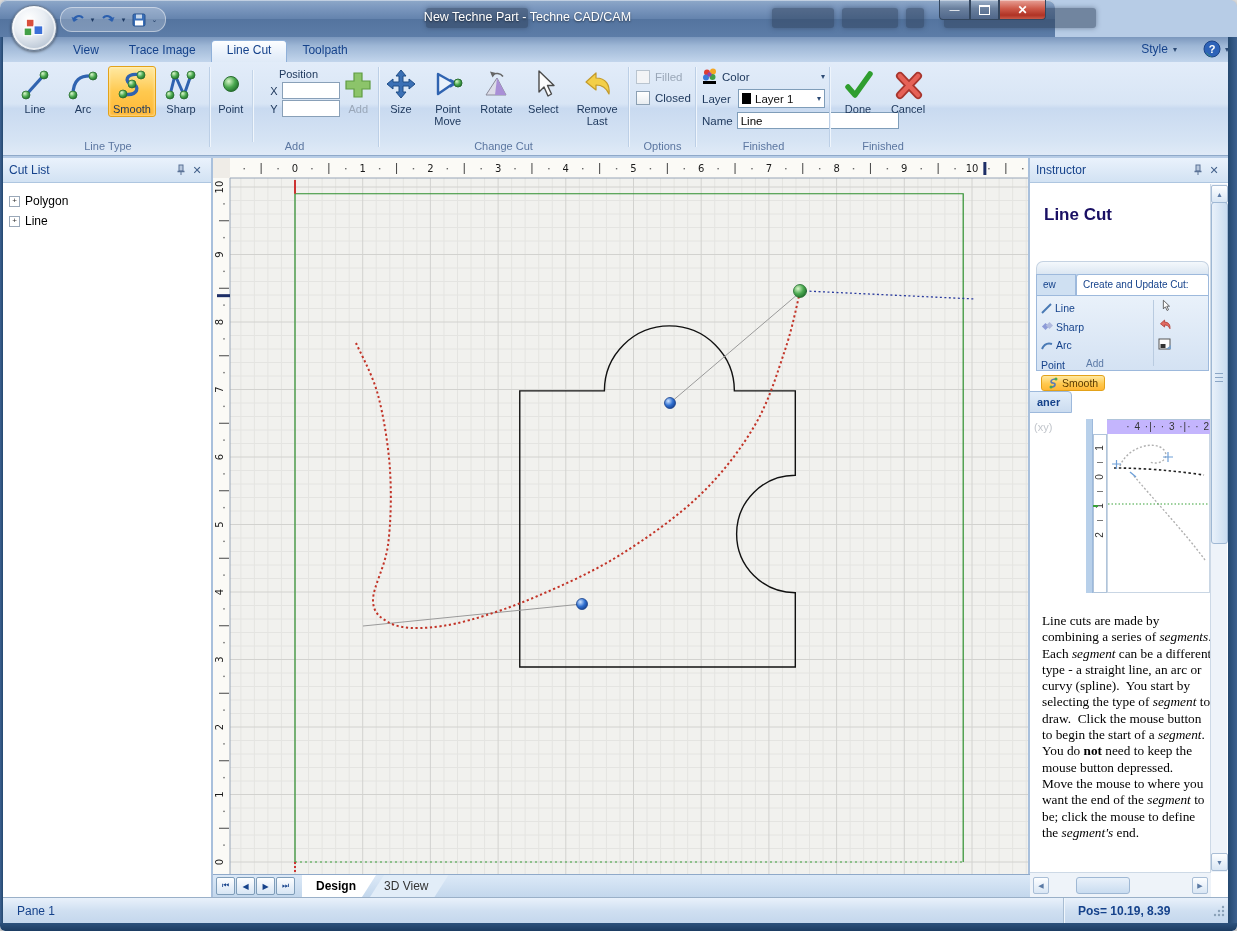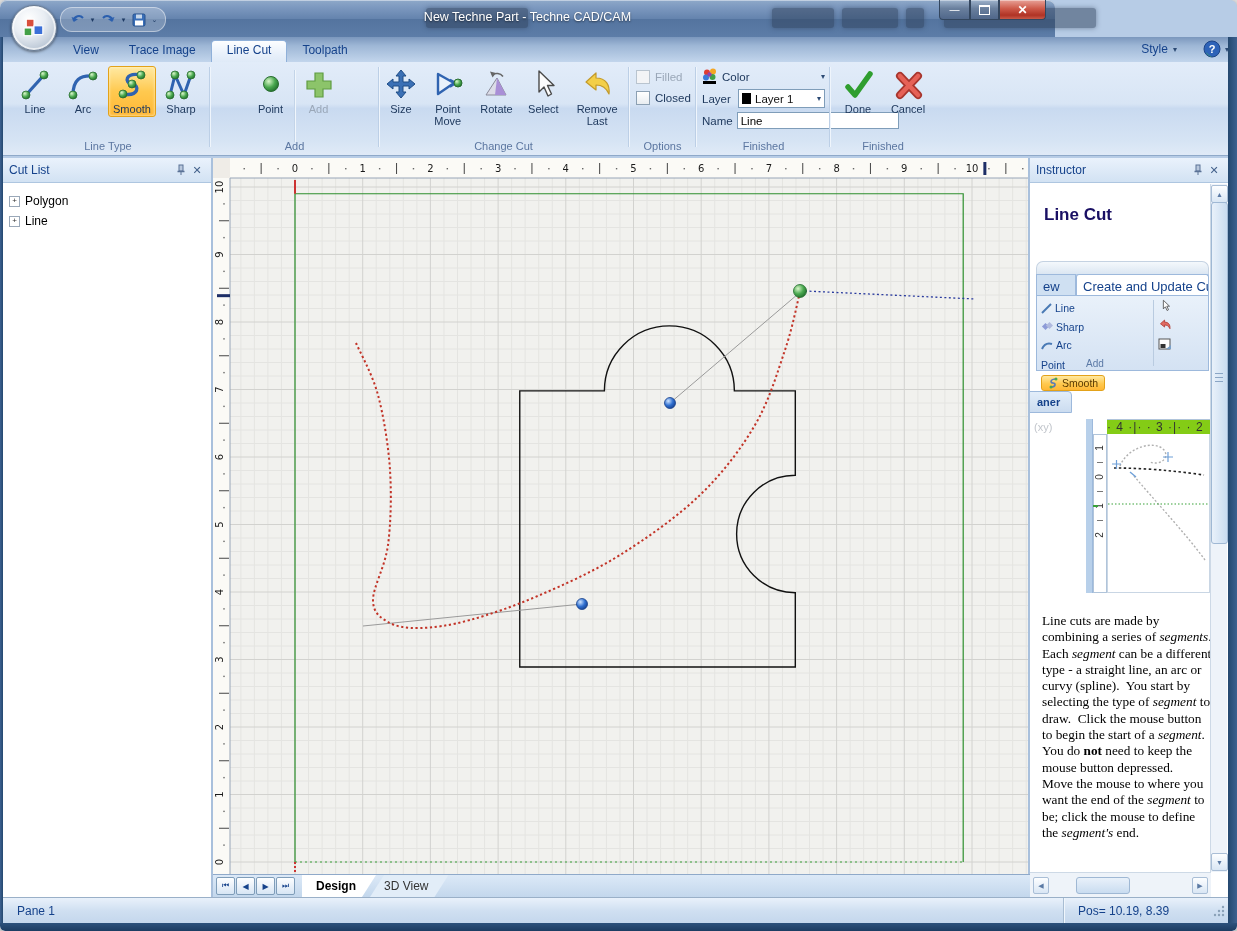--- a/index.html
+++ b/index.html
@@ -269,6 +269,17 @@
           <div class="blabel">Point</div>
         </div>
         <div class="vdiv"></div>
+        <div class="posblock">
+          <div class="poslabel">Position</div>
+          <div class="axrow">
+            <span class="axlabel">X</span>
+            <input class="axfield" value="" style="">
+          </div>
+          <div class="axrow">
+            <span class="axlabel">Y</span>
+            <input class="axfield" value="" style="">
+          </div>
+        </div>
         <div class="rbtn disabled" style="width:38px">
           <svg width="34" height="34" viewBox="0 0 34 34">
             <path d="M13 5 H21 V13 H29 V21 H21 V29 H13 V21 H5 V13 H13 Z" fill="#8cc46a" stroke="#5f9c42" stroke-width="1.2"></path>

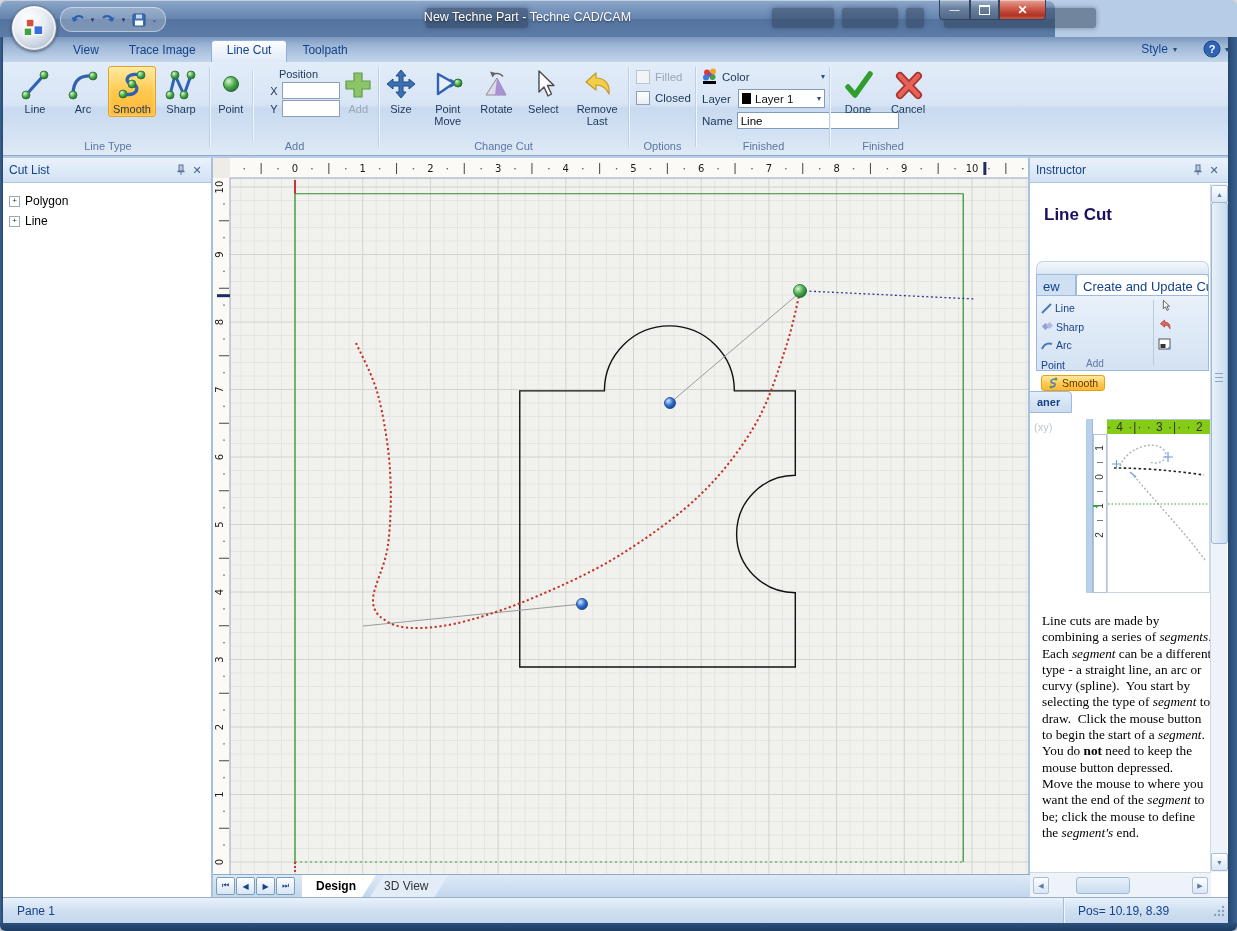--- a/index.html
+++ b/index.html
@@ -88,7 +88,7 @@
   .mini-win{position:absolute;left:6px;top:78px;width:173px;}
   .mini-top{height:12px;background:linear-gradient(180deg,#f4f8fc,#dbe6f2);border:1px solid #c4d2e2;border-bottom:none;border-radius:7px 7px 0 0;}
   .mini-tabs{display:flex;height:21px;background:linear-gradient(180deg,#b9cfe9,#cfe0f2);}
-  .mini-tab{font-size:13px;color:#15428b;padding:4px 6px 0 6px;white-space:nowrap;overflow:hidden;}
+  .mini-tab{font-size:10px;color:#15428b;padding:4px 6px 0 6px;white-space:nowrap;overflow:hidden;}
   .mini-tab.frag{background:#cfe0f2;border:1px solid #9db9dc;border-bottom:none;width:26px;}
   .mini-tab.act{background:#fff;border:1px solid #9db9dc;border-bottom:none;border-radius:3px 3px 0 0;flex:1;}
   .mini-body{position:relative;height:74px;background:linear-gradient(180deg,#e9f1fa,#d4e2f3);border:1px solid #9db9dc;}

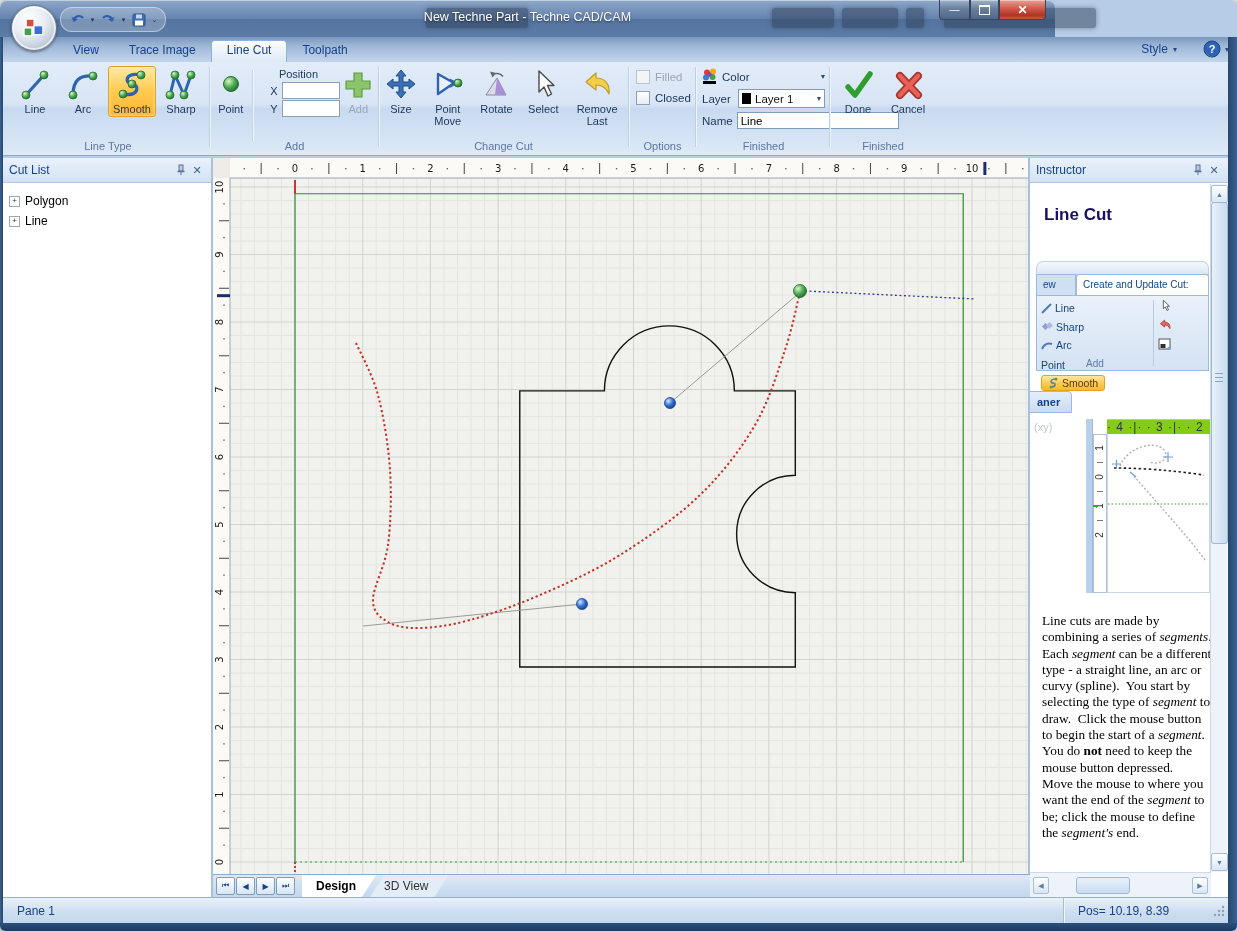--- a/index.html
+++ b/index.html
@@ -102,7 +102,7 @@
   .xytext{position:absolute;left:4px;top:238px;font-size:11px;color:#c2c6cc;}
   .minicanvas{position:absolute;left:56px;top:236px;width:124px;height:174px;}
   .mc-strip{position:absolute;left:0;top:0;width:6px;height:174px;background:#b8d0ea;border-right:1px solid #9db9dc;}
-  .mc-hr{position:absolute;left:21px;top:0;width:103px;height:15px;background:#84cc16;border:1px solid #b0c4da;border-left:none;font-size:12px;color:#333;letter-spacing:1px;text-align:left;line-height:14px;overflow:hidden;white-space:nowrap;}
+  .mc-hr{position:absolute;left:21px;top:0;width:103px;height:15px;background:#c4b5fd;border:1px solid #b0c4da;border-left:none;font-size:10px;color:#333;letter-spacing:1px;text-align:right;line-height:14px;overflow:hidden;white-space:nowrap;}
   .mc-vr{position:absolute;left:7px;top:15px;width:14px;height:159px;background:#fff;border:1px solid #b0c4da;box-sizing:border-box;display:flex;flex-direction:column;align-items:center;padding-top:6px;gap:2px;}
   .mvl{font-size:10px;color:#333;transform:rotate(-90deg);height:14px;line-height:14px;}
   .mvt{width:6px;height:1px;background:#777;margin:5px 0;}

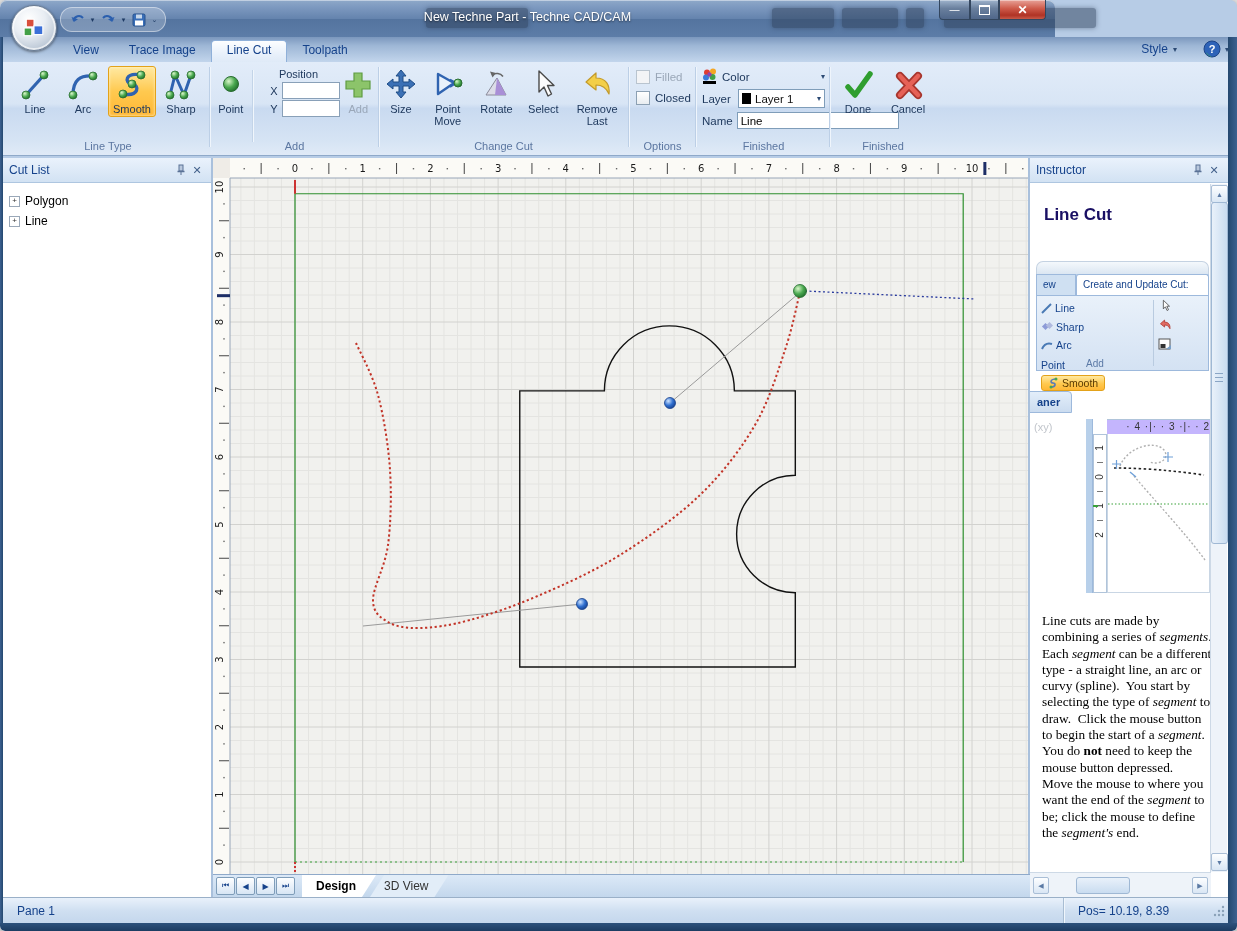--- a/index.html
+++ b/index.html
@@ -115,7 +115,7 @@
   
   .statusbar{position:absolute;left:3px;top:897px;width:1225px;height:26px;background:linear-gradient(180deg,#e9f1fb,#cfdff1 50%,#c3d6ec);border-top:1px solid #9ab0c8;}
   .sleft{position:absolute;left:14px;top:6px;font-size:12px;color:#15428b;}
-  .sright{position:absolute;left:1060px;top:0;right:0;bottom:0;border-left:1px solid #a8bdd3;box-shadow:inset 1px 0 0 #f0f6fc;}
+  .sright{position:absolute;left:1060px;top:0;right:0;bottom:0;border-left:1px solid #a8bdd3;box-shadow:inset 1px 0 0 #f0f6fc;font-weight:bold;}
   .spos{position:absolute;left:14px;top:6px;font-size:12px;color:#15428b;}
   .grip{position:absolute;right:3px;bottom:3px;}
   .frame{position:absolute;background:linear-gradient(90deg,#3d6190,#24486f);}

